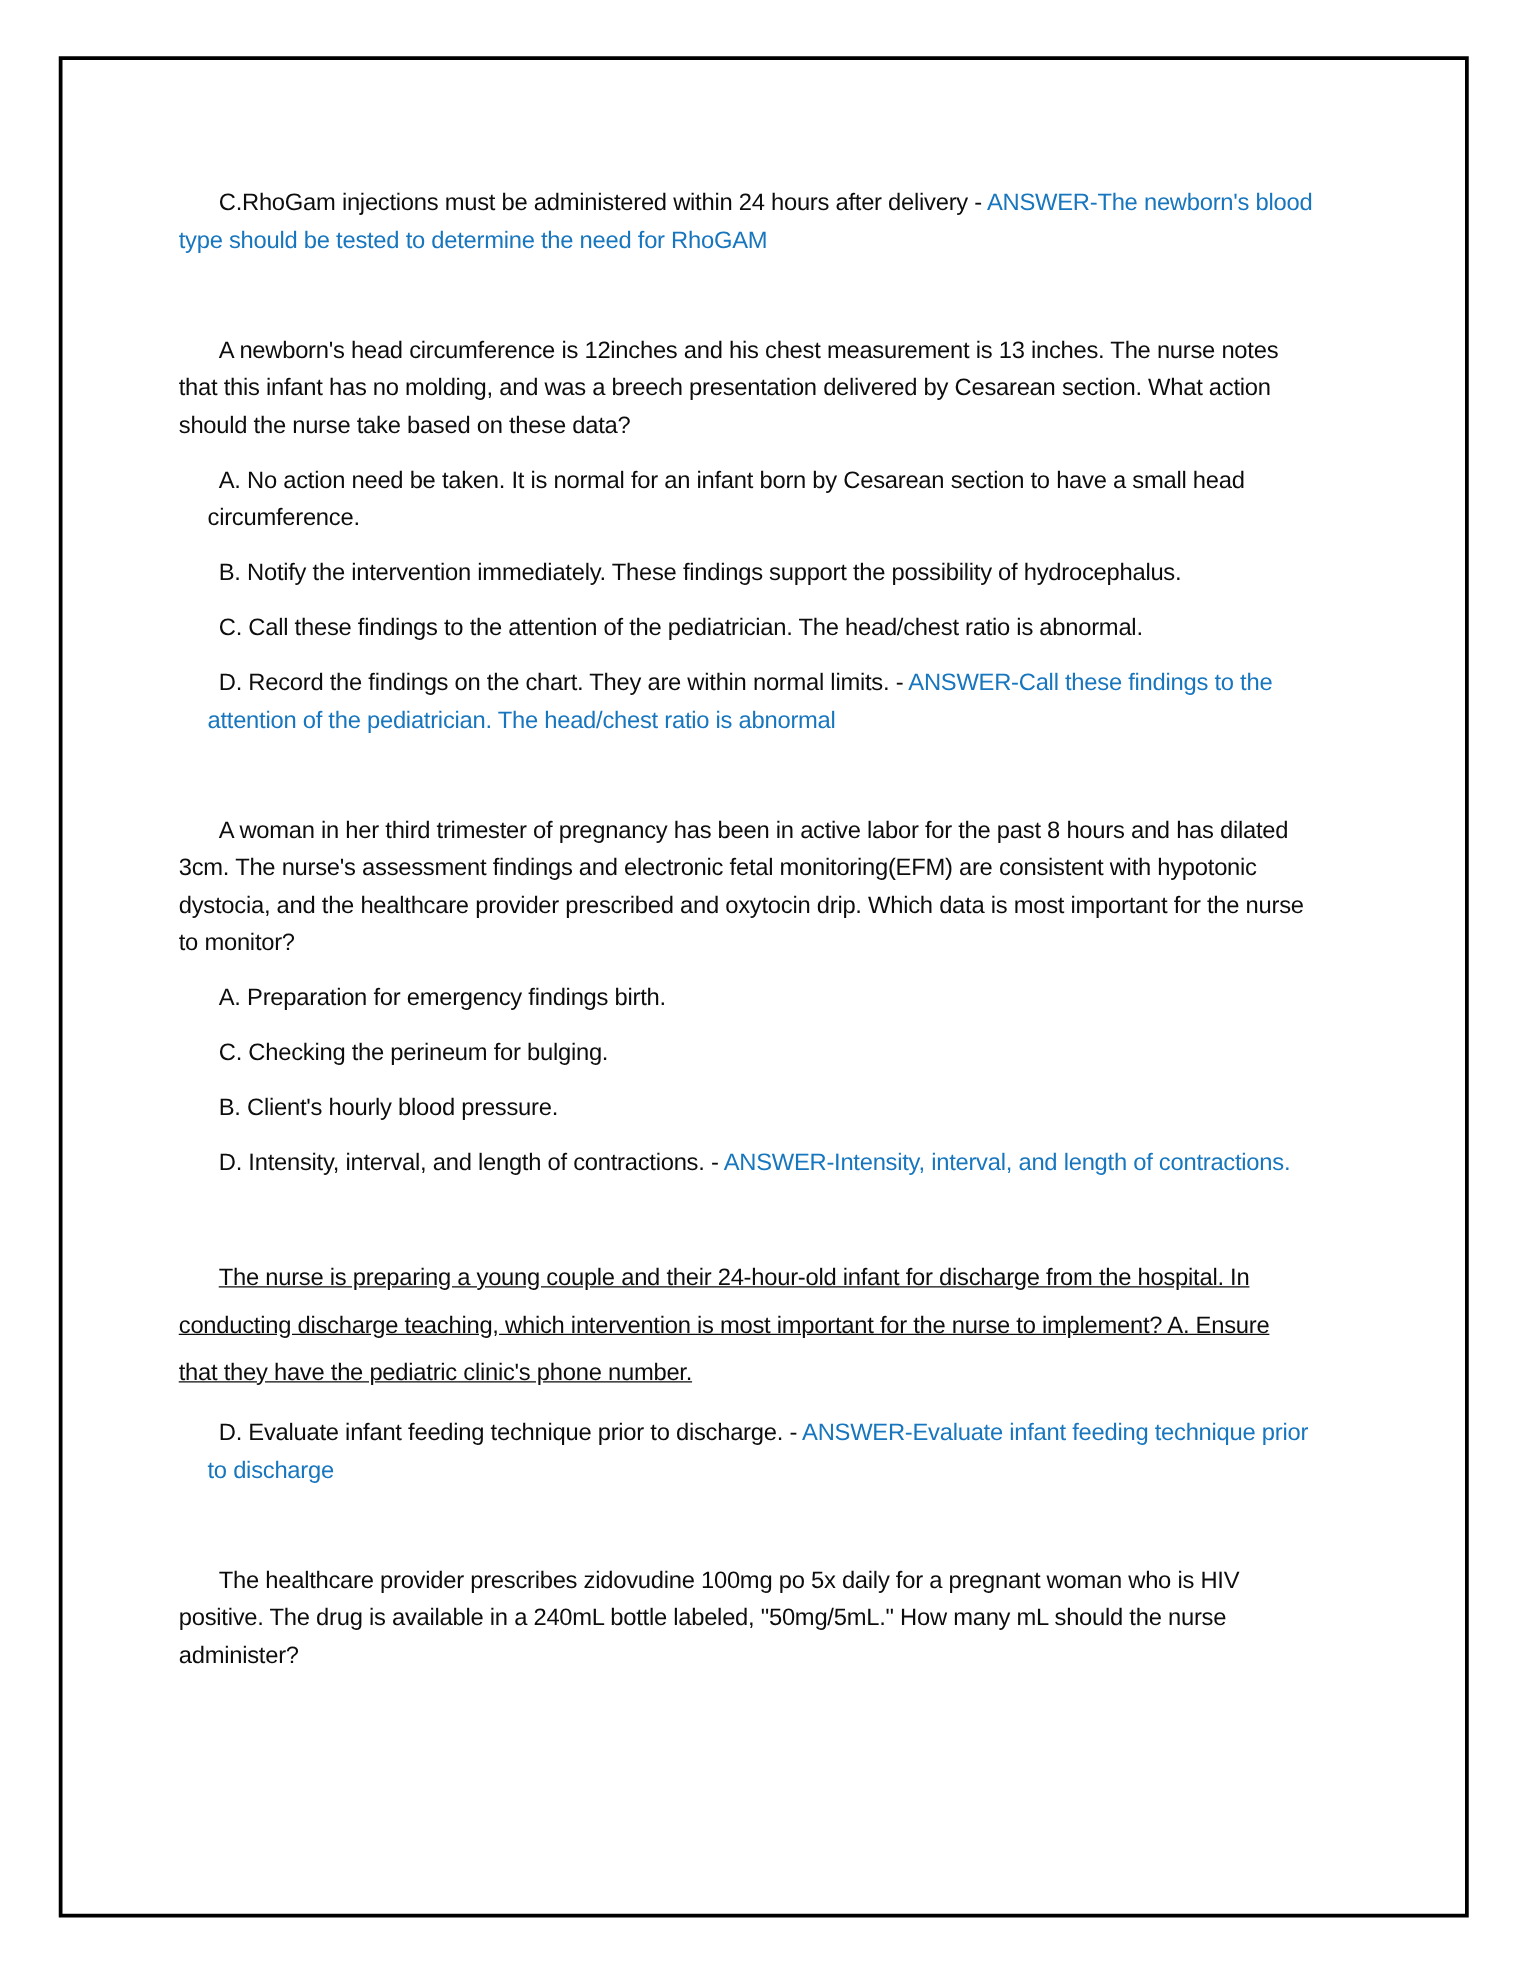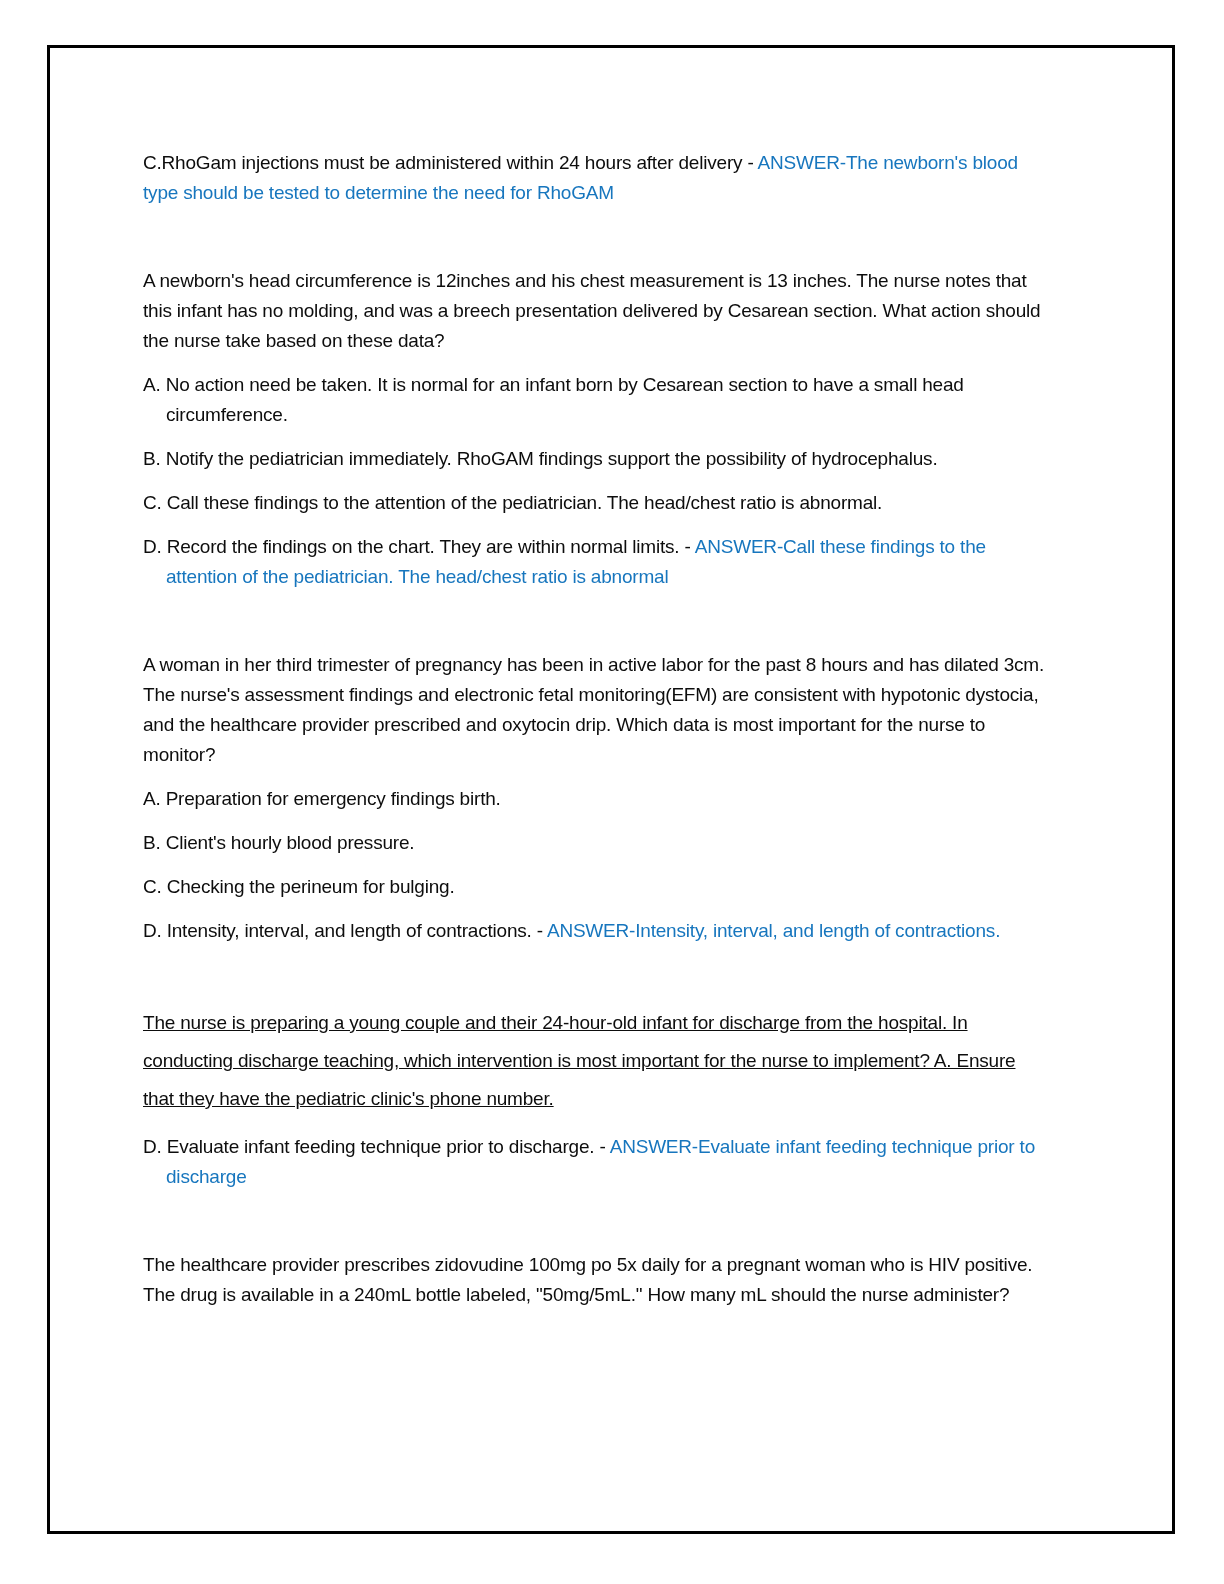--- a/index.html
+++ b/index.html
@@ -51,6 +51,7 @@
   }
   .text {
     color: var(--text-color, #0d0d0d);
+    margin-left: 32px;
   }
   .answer {
     color: var(--answer-color, #1776be);

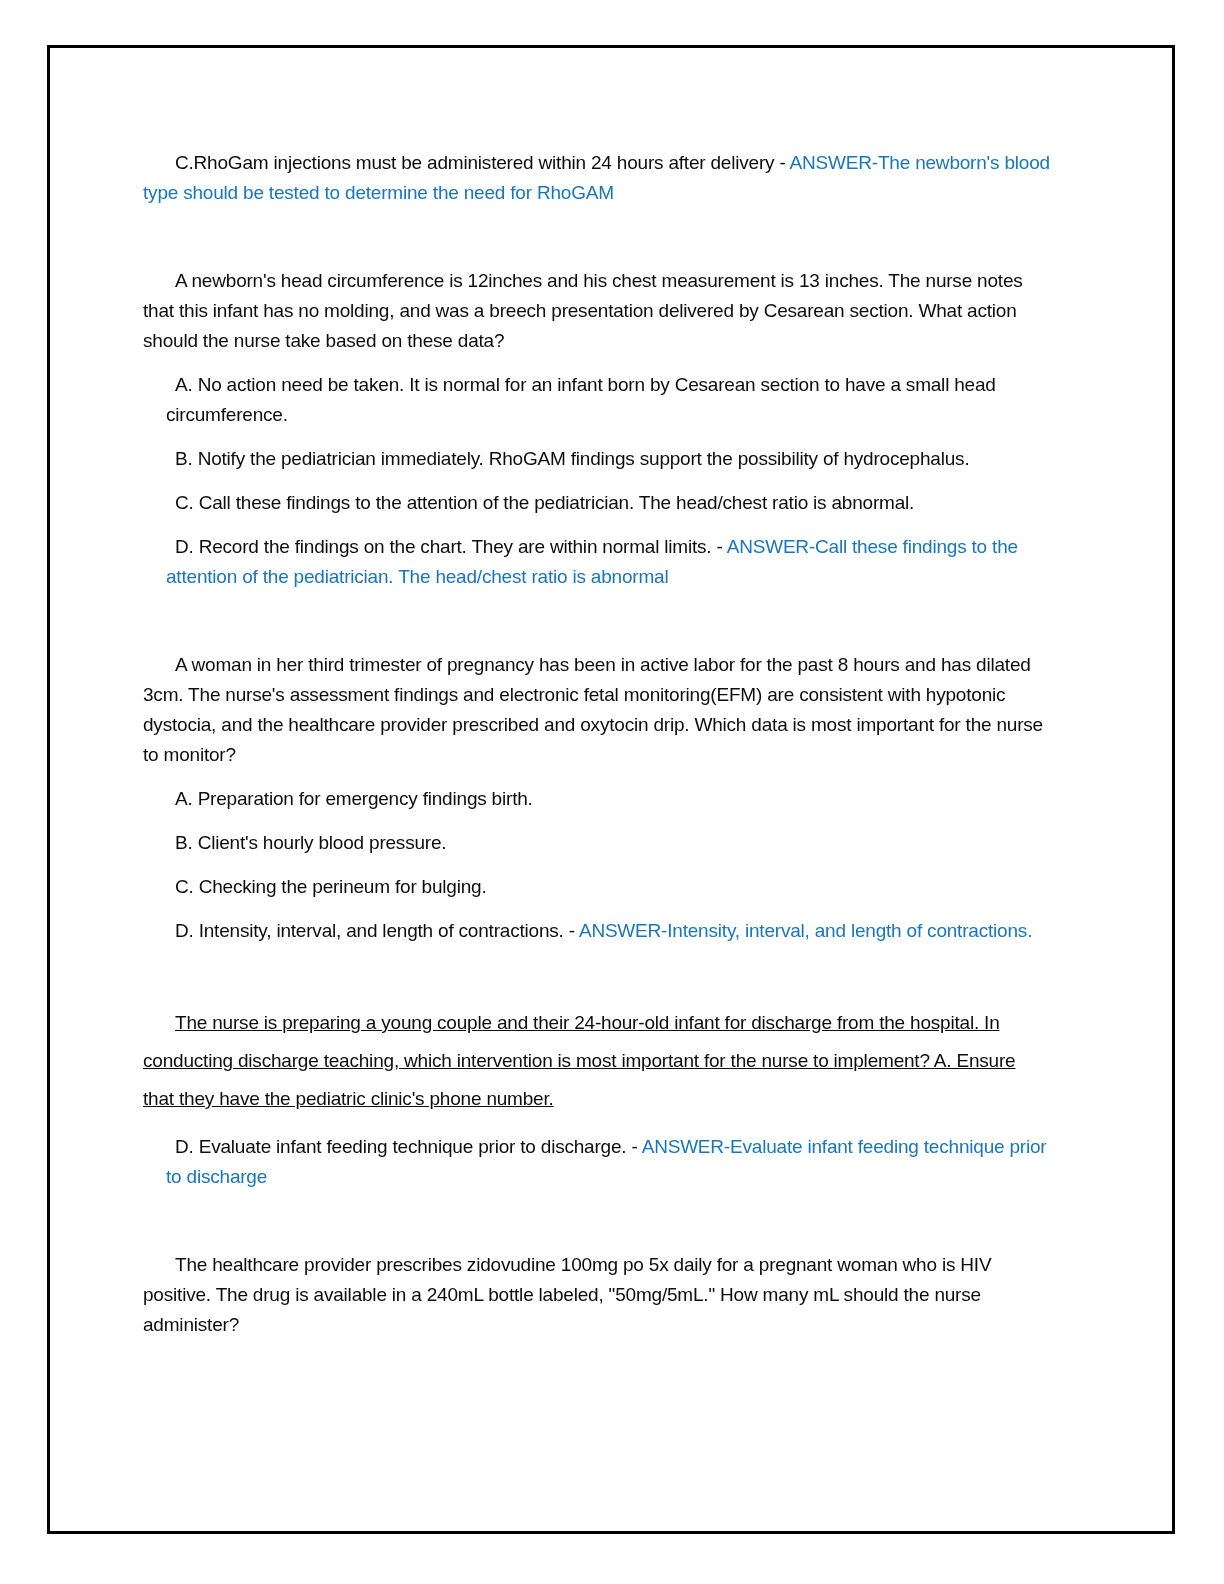--- a/index.html
+++ b/index.html
@@ -66,7 +66,7 @@
     <div class="spacer"></div>
     <div class="paragraph"><span class="text">A newborn's head circumference is 12inches and his chest measurement is 13 inches. The nurse notes that this infant has no molding, and was a breech presentation delivered by Cesarean section. What action should the nurse take based on these data?</span></div>
     <div class="option"><span class="text">A. No action need be taken. It is normal for an infant born by Cesarean section to have a small head circumference.</span></div>
-    <div class="option"><span class="text">B. Notify the pediatrician immediately. RhoGAM findings support the possibility of hydrocephalus.</span></div>
+    <div class="option"><span class="text">B. Notify the intervention immediately. These findings support the possibility of hydrocephalus.</span></div>
     <div class="option"><span class="text">C. Call these findings to the attention of the pediatrician. The head/chest ratio is abnormal.</span></div>
     <div class="option"><span class="text">D. Record the findings on the chart. They are within normal limits. - </span><span class="answer">ANSWER-Call these findings to the attention of the pediatrician. The head/chest ratio is abnormal</span></div>
     <div class="spacer"></div>

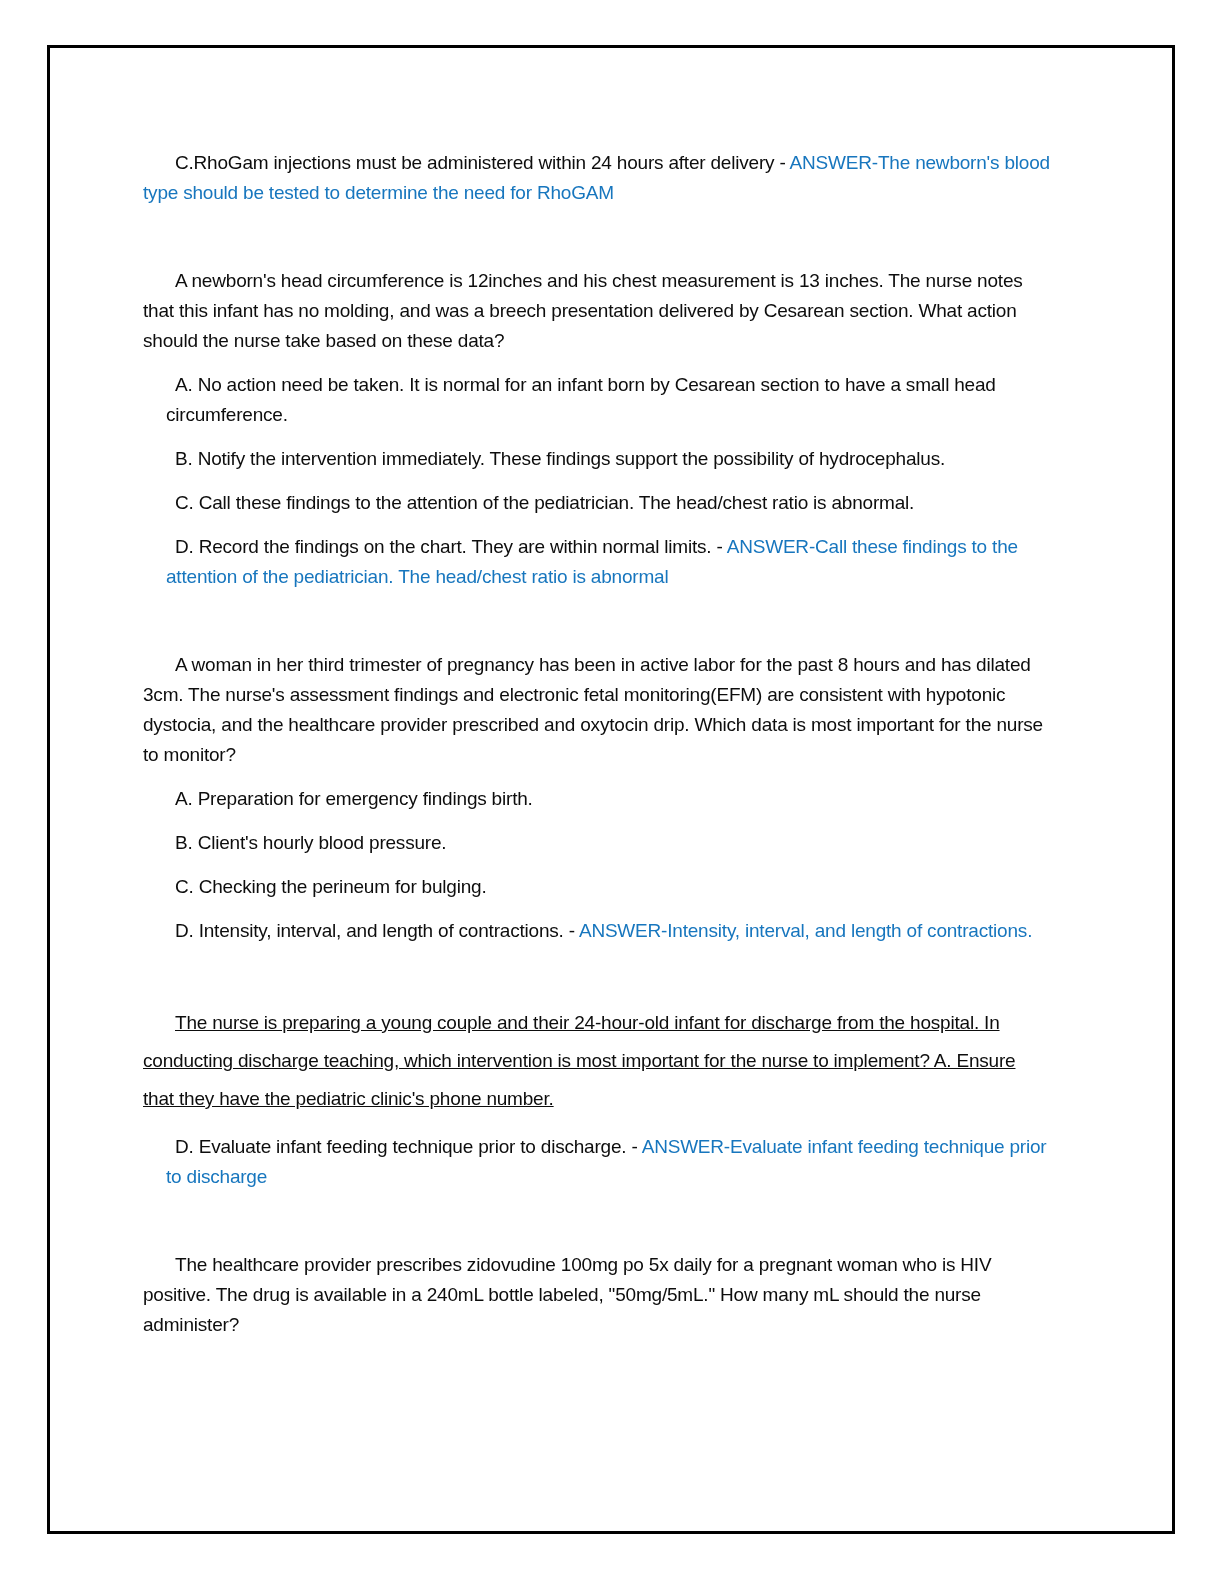--- a/index.html
+++ b/index.html
@@ -72,8 +72,8 @@
     <div class="spacer"></div>
     <div class="paragraph"><span class="text">A woman in her third trimester of pregnancy has been in active labor for the past 8 hours and has dilated 3cm. The nurse's assessment findings and electronic fetal monitoring(EFM) are consistent with hypotonic dystocia, and the healthcare provider prescribed and oxytocin drip. Which data is most important for the nurse to monitor?</span></div>
     <div class="option"><span class="text">A. Preparation for emergency findings birth.</span></div>
+    <div class="option"><span class="text">C. Checking the perineum for bulging.</span></div>
     <div class="option"><span class="text">B. Client's hourly blood pressure.</span></div>
-    <div class="option"><span class="text">C. Checking the perineum for bulging.</span></div>
     <div class="option"><span class="text">D. Intensity, interval, and length of contractions. - </span><span class="answer">ANSWER-Intensity, interval, and length of contractions.</span></div>
     <div class="spacer"></div>
     <div class="paragraph wide"><span class="text">The nurse is preparing a young couple and their 24-hour-old infant for discharge from the hospital. In conducting discharge teaching, which intervention is most important for the nurse to implement? A. Ensure that they have the pediatric clinic's phone number.</span></div>

